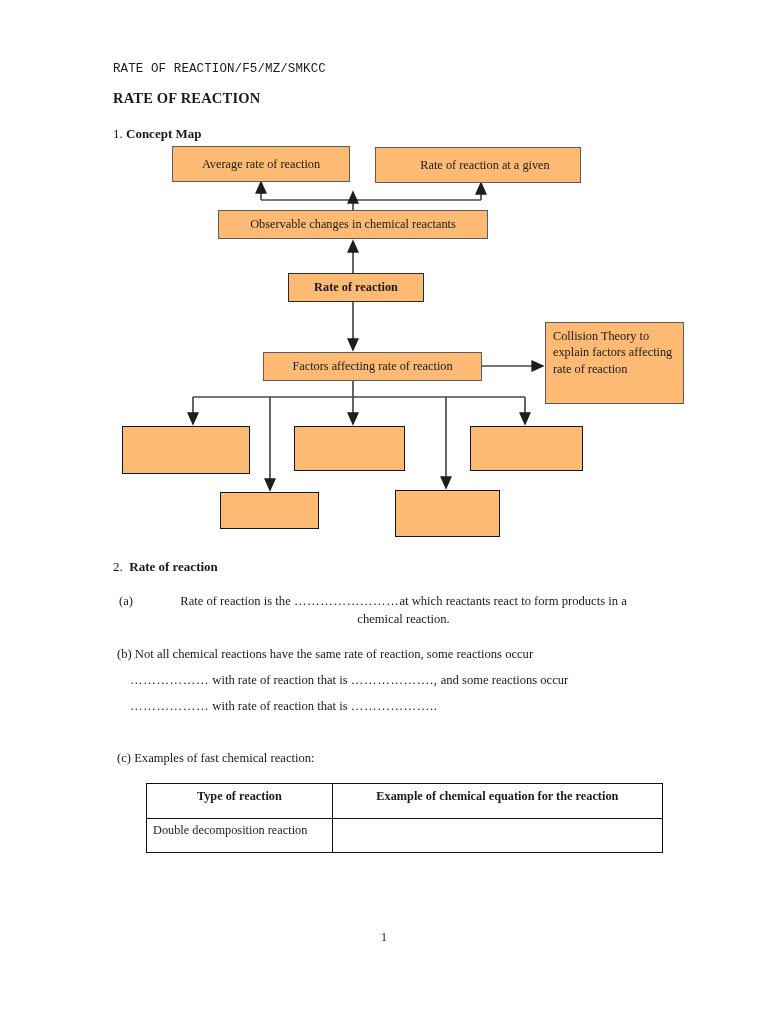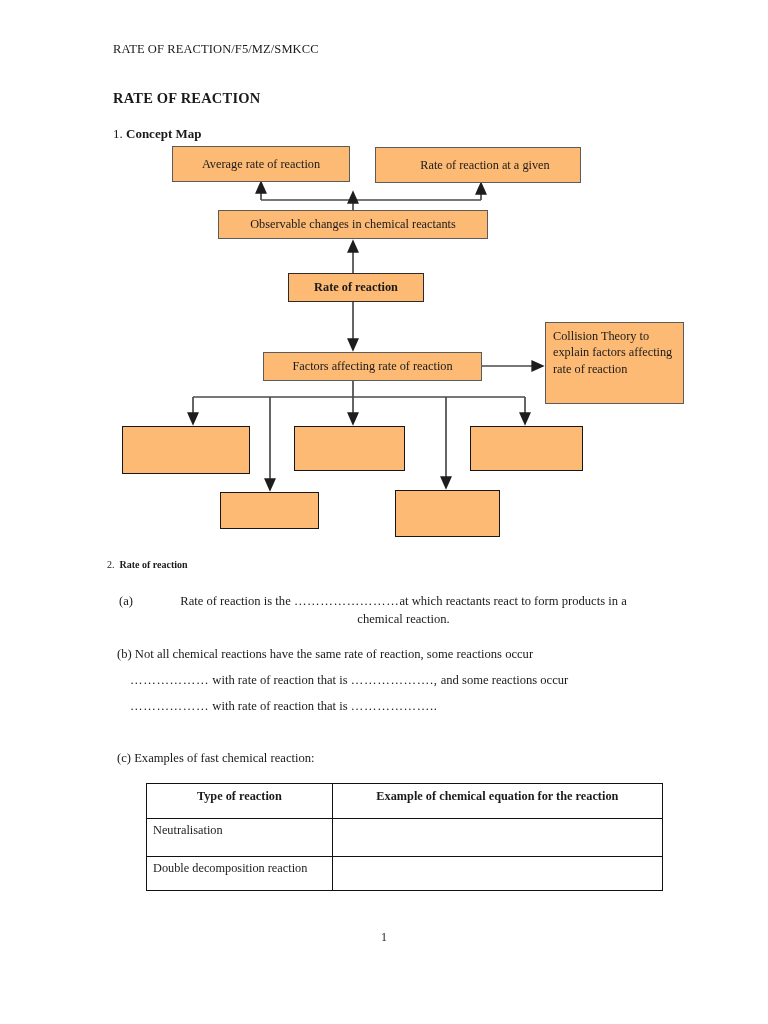--- a/index.html
+++ b/index.html
@@ -19,8 +19,8 @@
   
   .doc-header {
     position: absolute;
-    left: 113px; top: 42px;
-    font-family: Liberation Serif, serif;
+    left: 113px; top: 62px;
+    font-family: Liberation Mono, monospace;
     font-size: 12.5px;
     letter-spacing: 0.1px;
     white-space: nowrap;

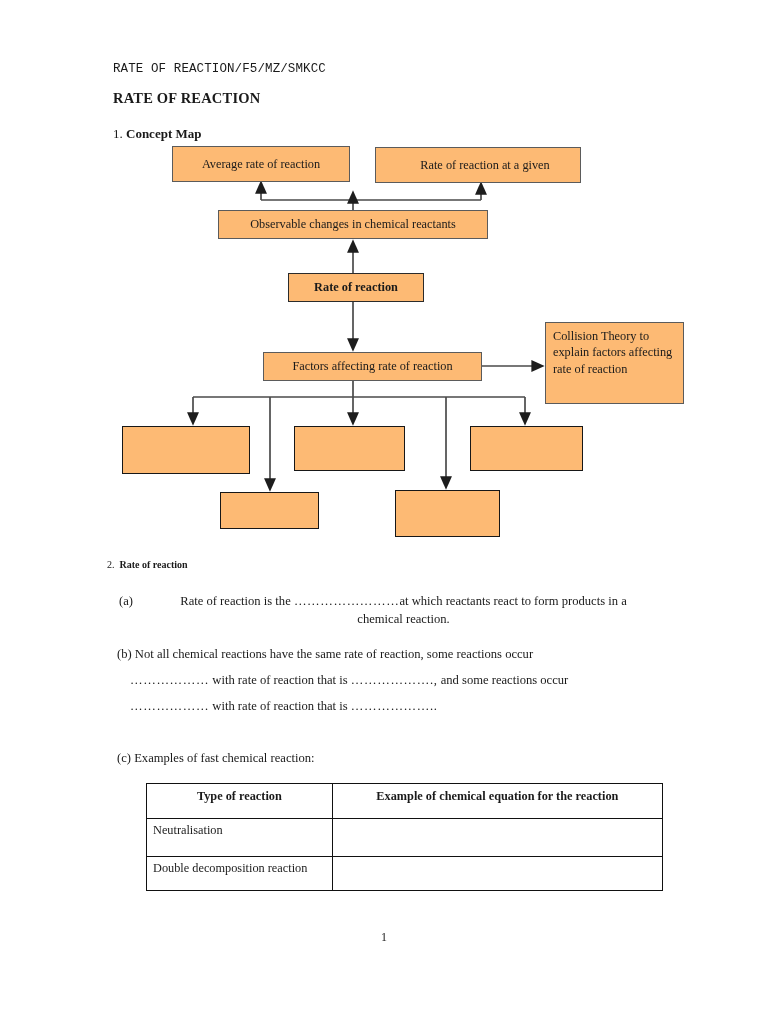--- a/index.html
+++ b/index.html
@@ -93,8 +93,8 @@
   
   .section2-label {
     position: absolute;
-    left: 107px; top: 559px;
-    font-size: 10px;
+    left: 113px; top: 559px;
+    font-size: 13px;
   }
   .section2-label .txt { font-weight: bold; }
 

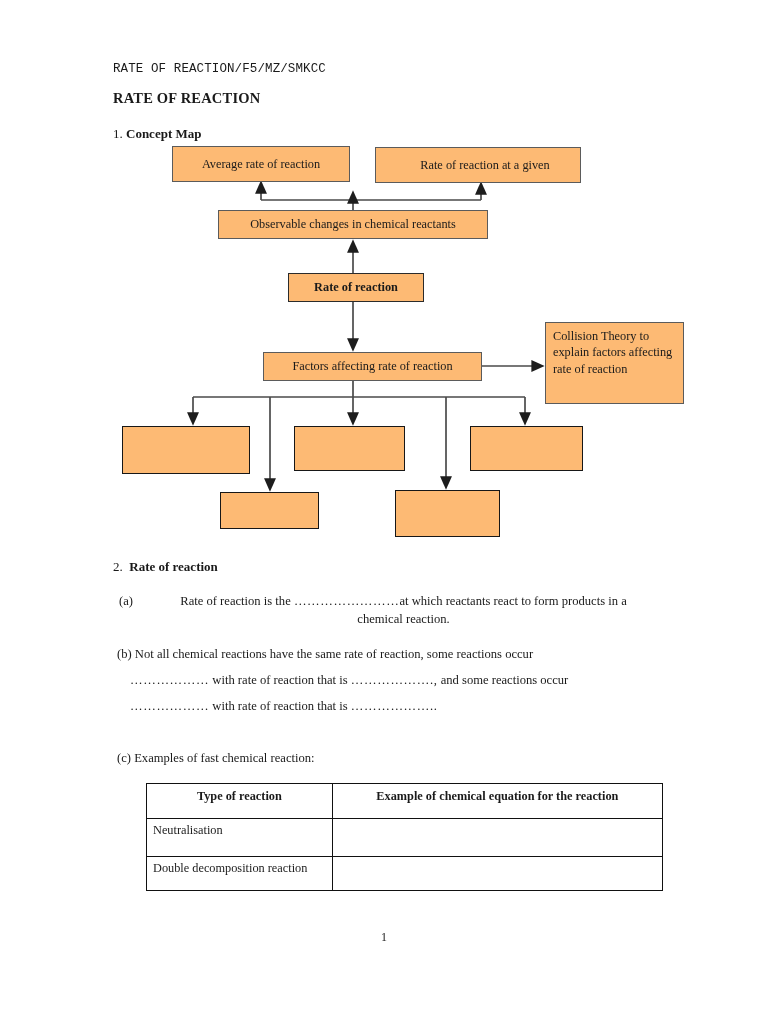--- a/index.html
+++ b/index.html
@@ -260,10 +260,6 @@
       </tr>
     </thead>
     <tbody>
-      <tr class="r2">
-        <td class="c1">Neutralisation</td>
-        <td class="c2"></td>
-      </tr>
       <tr class="r3">
         <td class="c1">Double decomposition reaction</td>
         <td class="c2"></td>

